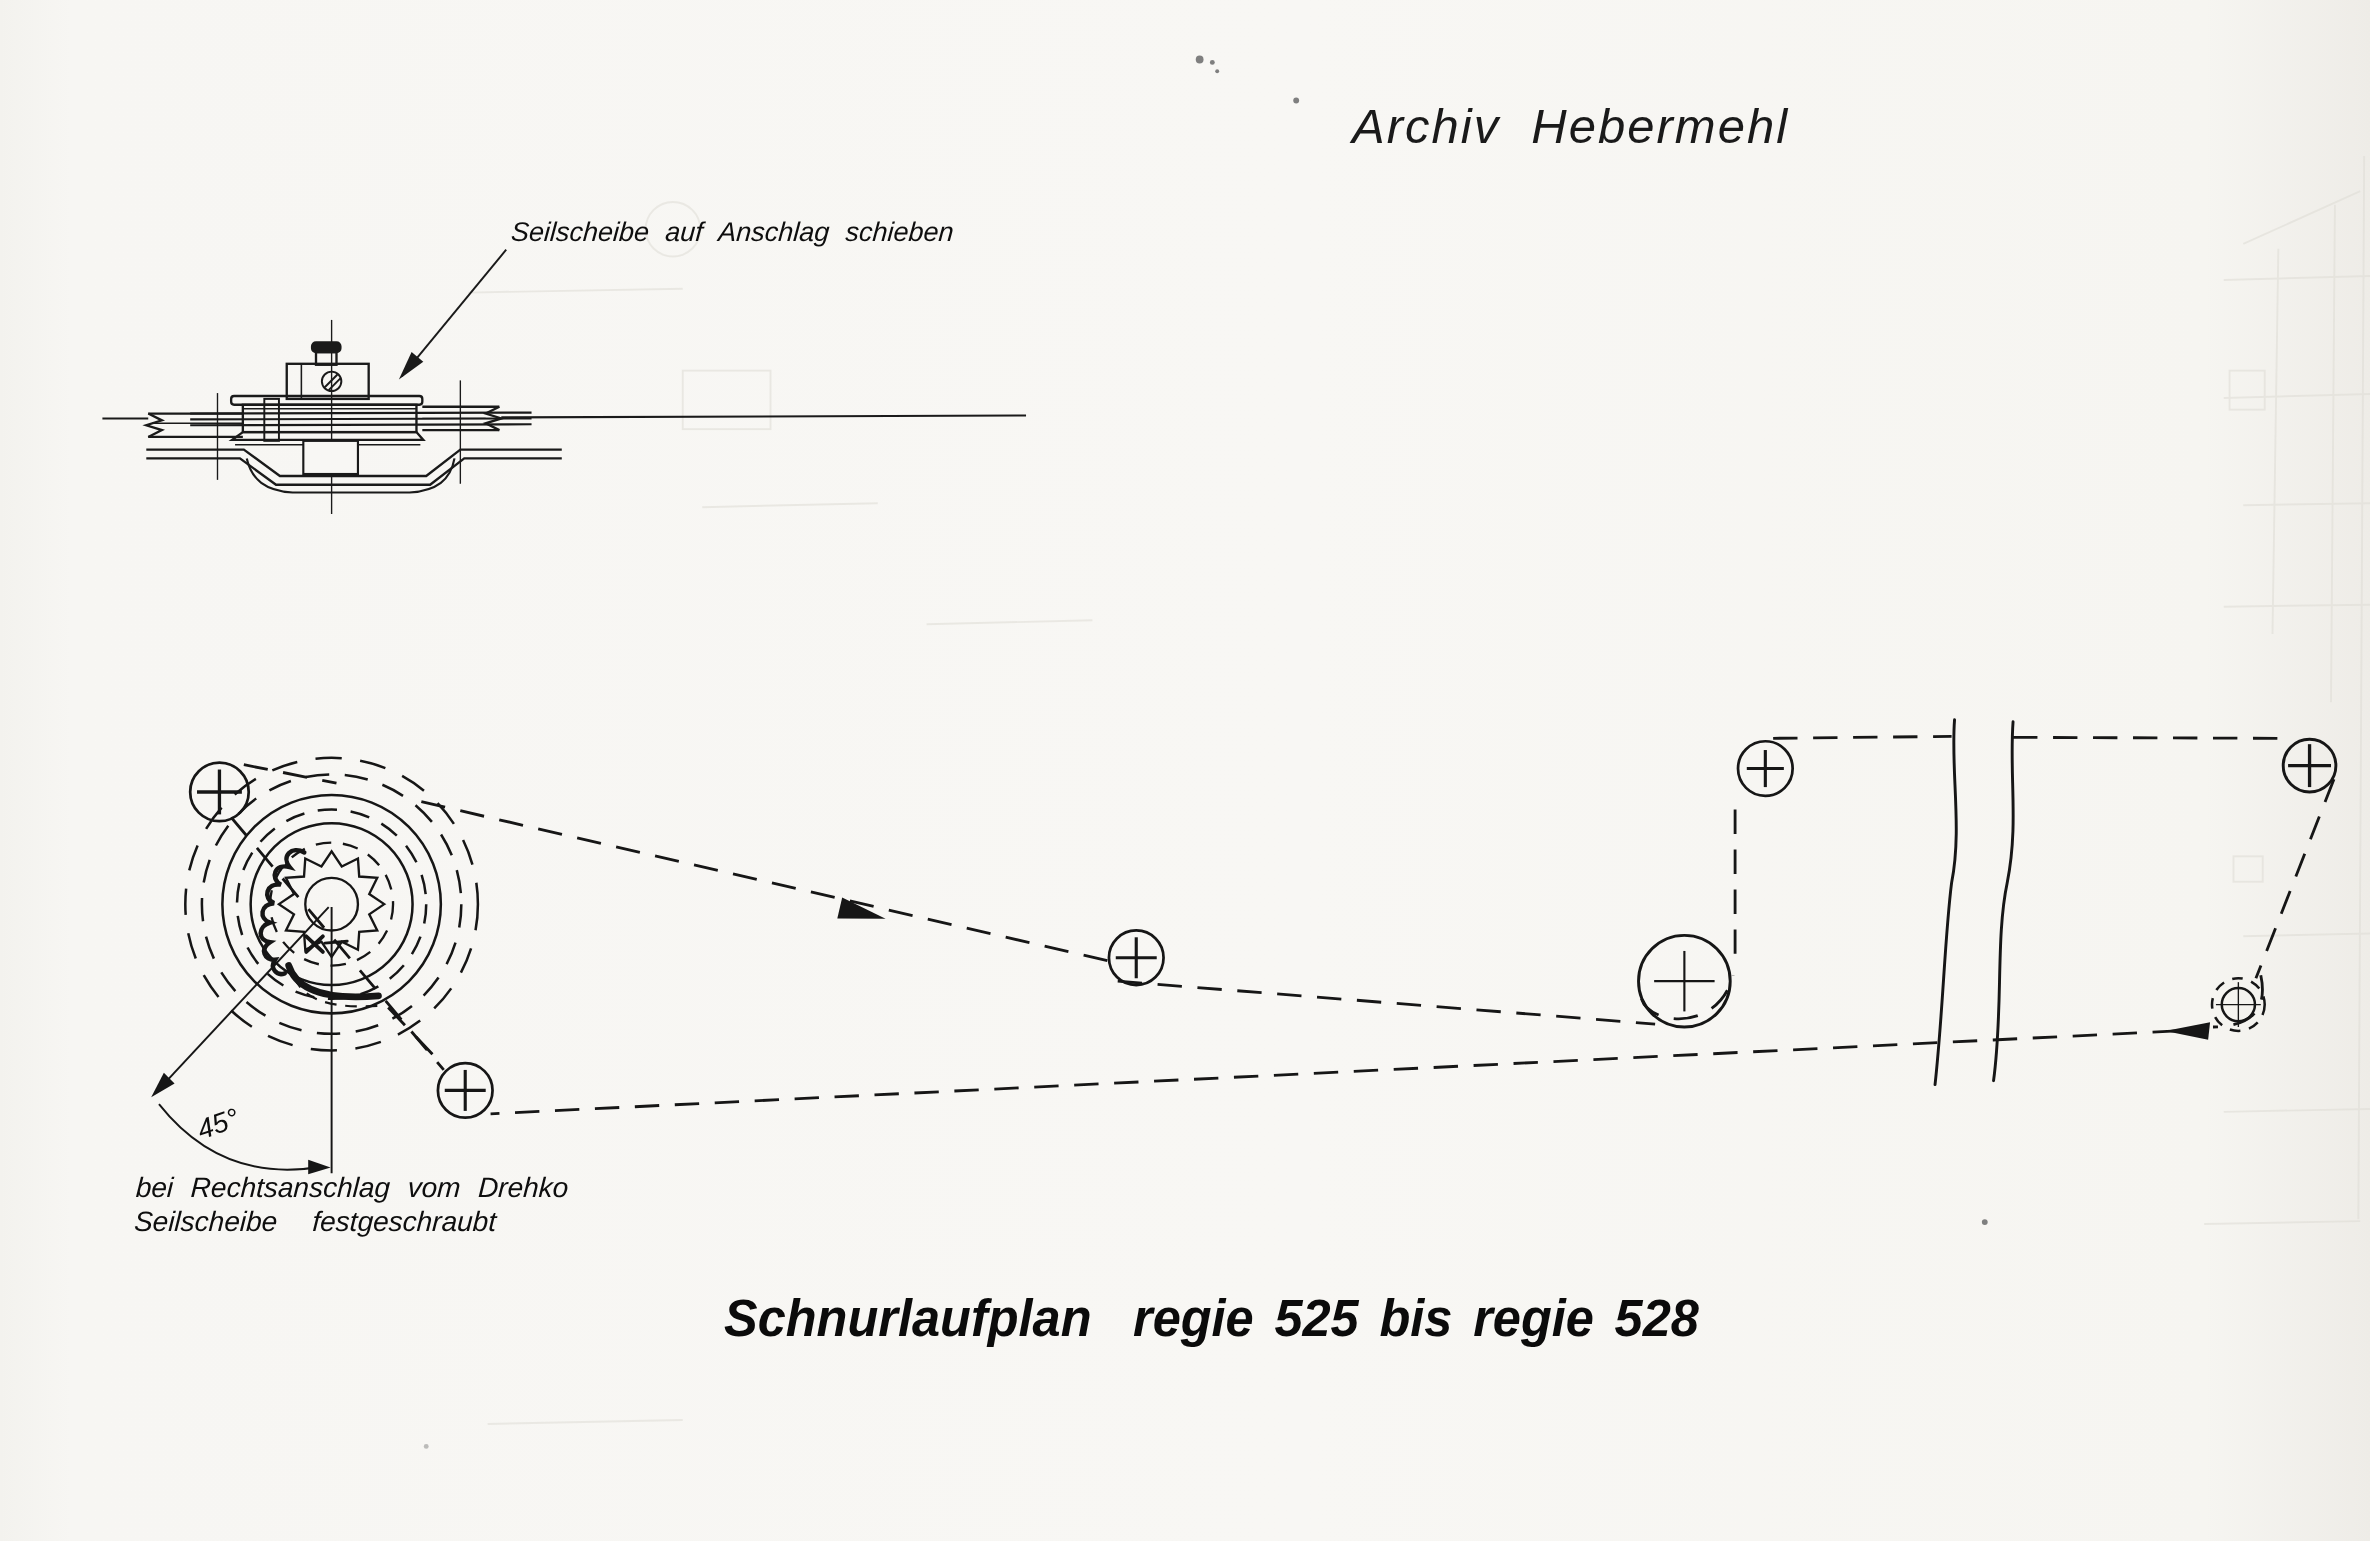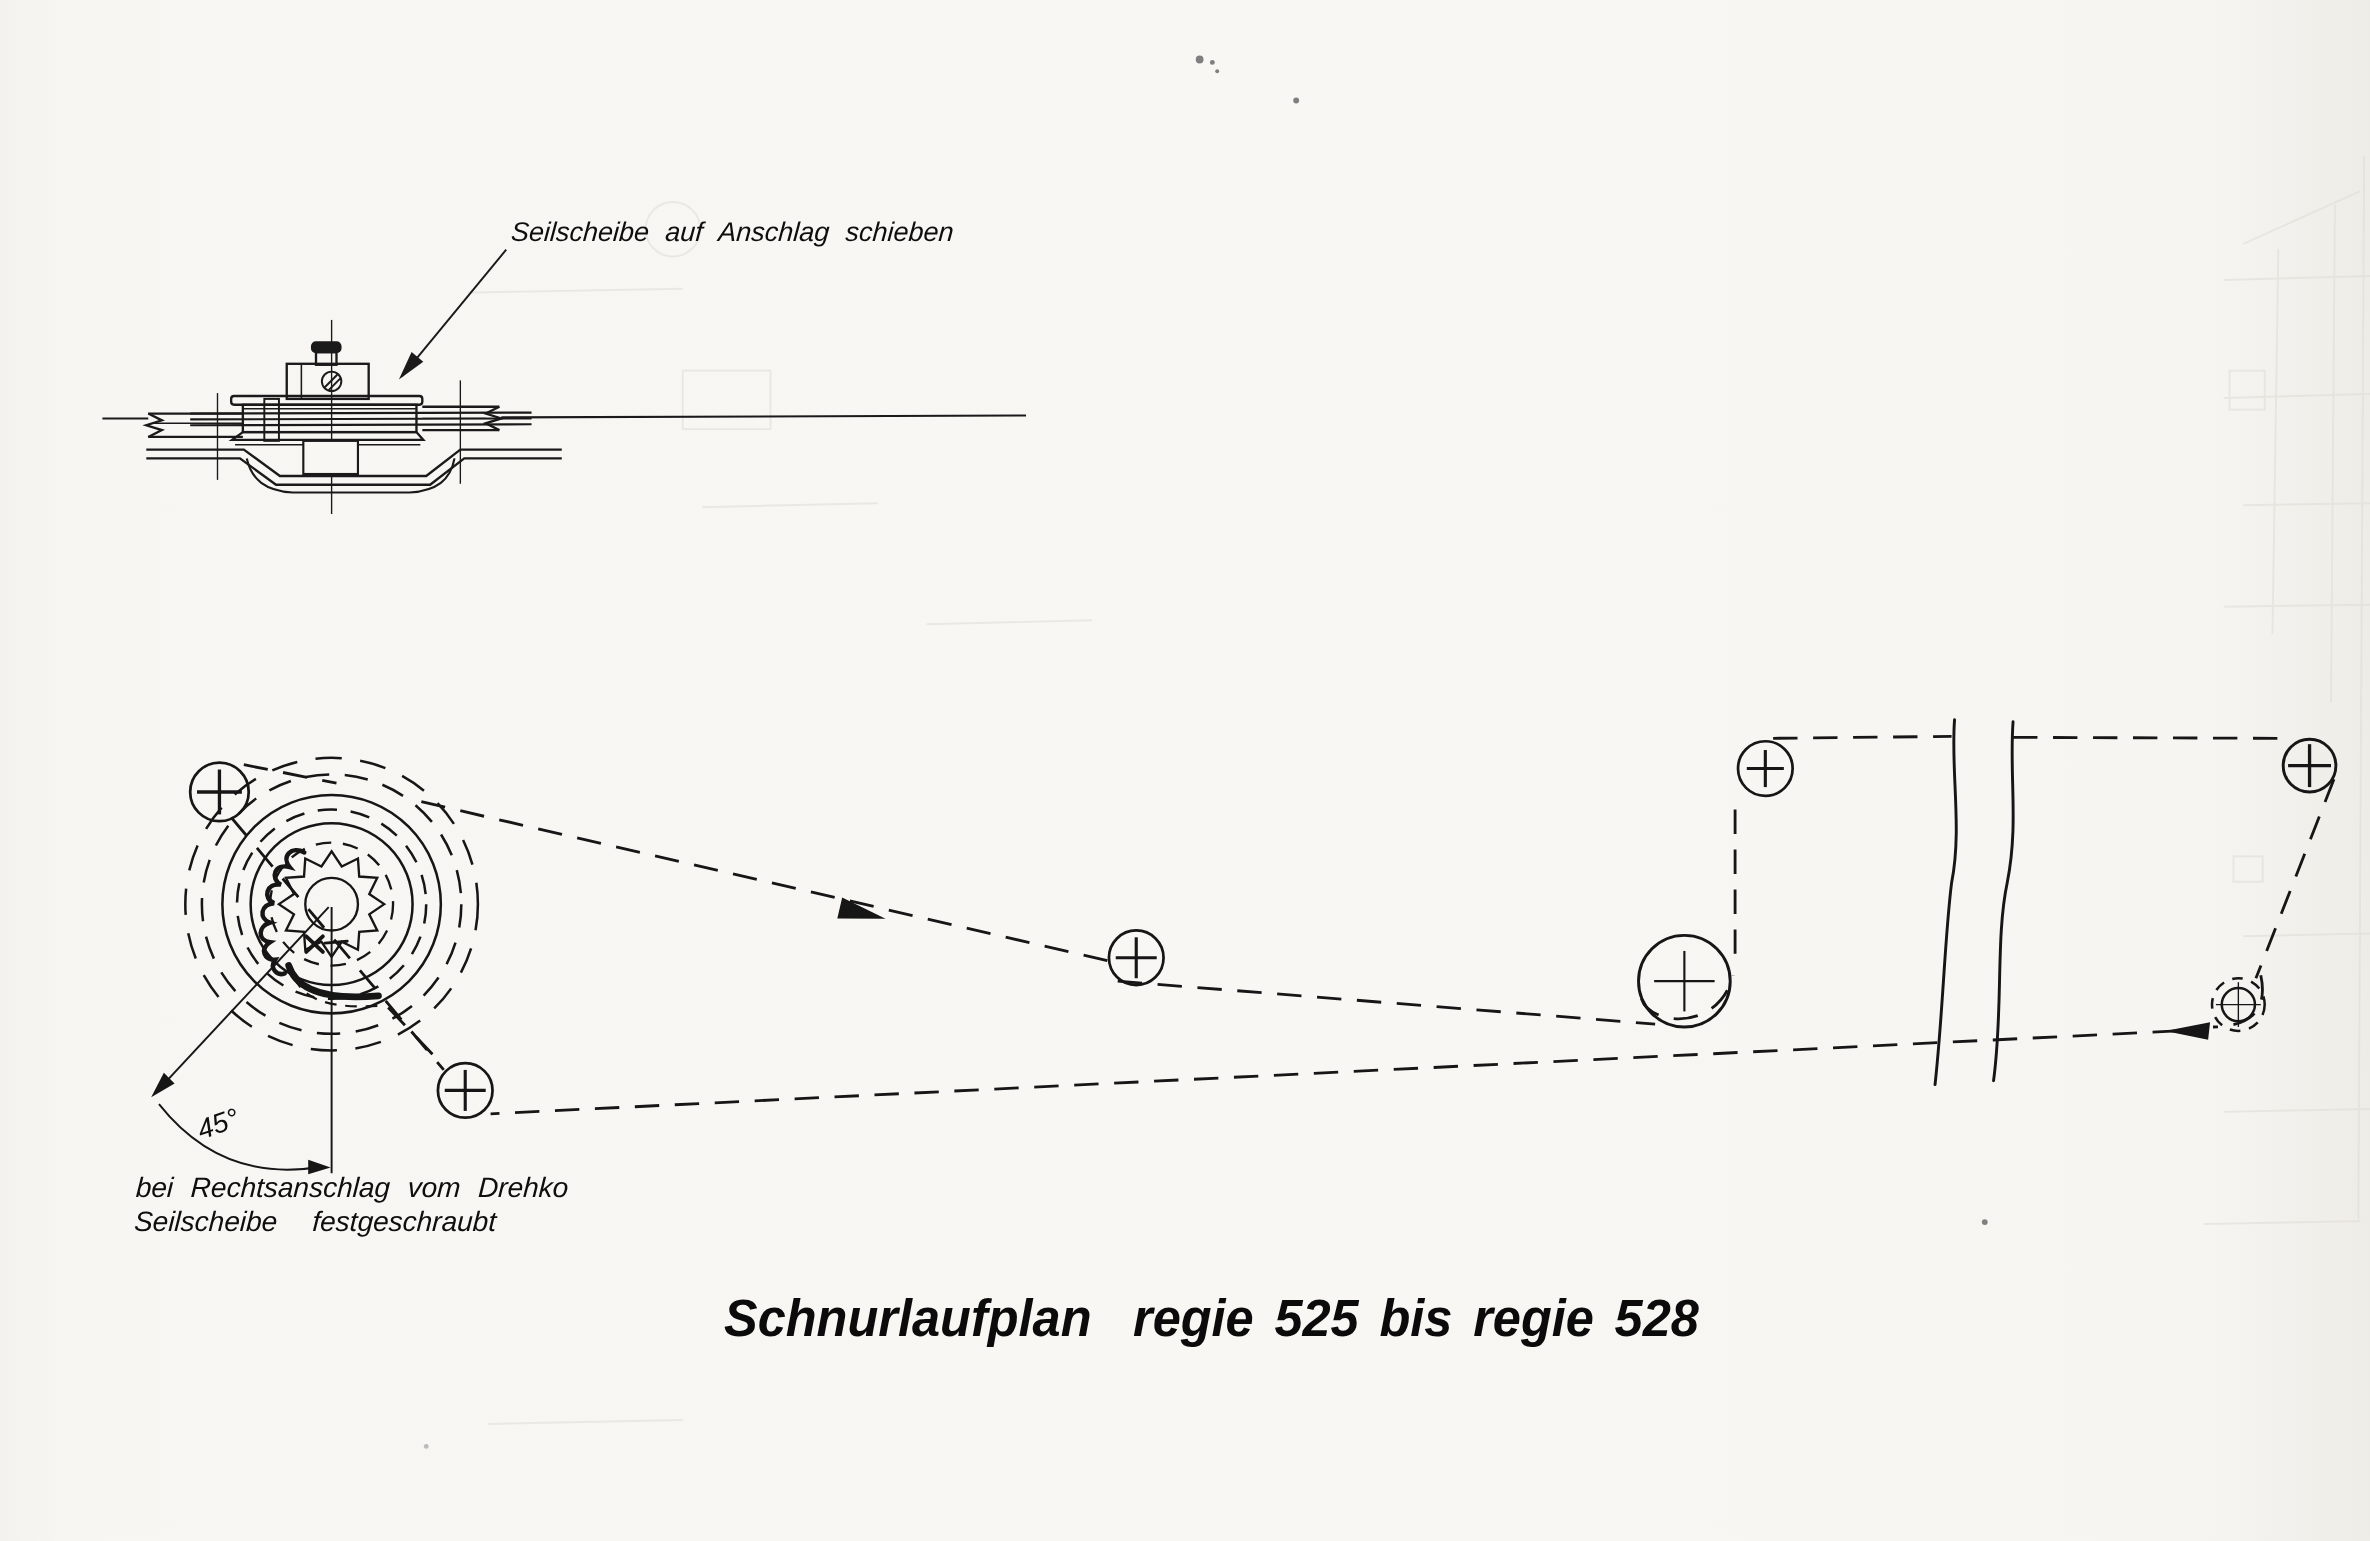--- a/index.html
+++ b/index.html
@@ -213,6 +213,7 @@
   </g>
 </svg>
 
+<div class="txt archive-note">Archiv  Hebermehl</div>
 <div class="txt seil-label">Seilscheibe auf Anschlag schieben</div>
 <div class="txt angle-label">45°</div>
 <div class="txt drum-note"><span>bei Rechtsanschlag vom Drehko</span><br><span>Seilscheibe  festgeschraubt</span></div>

